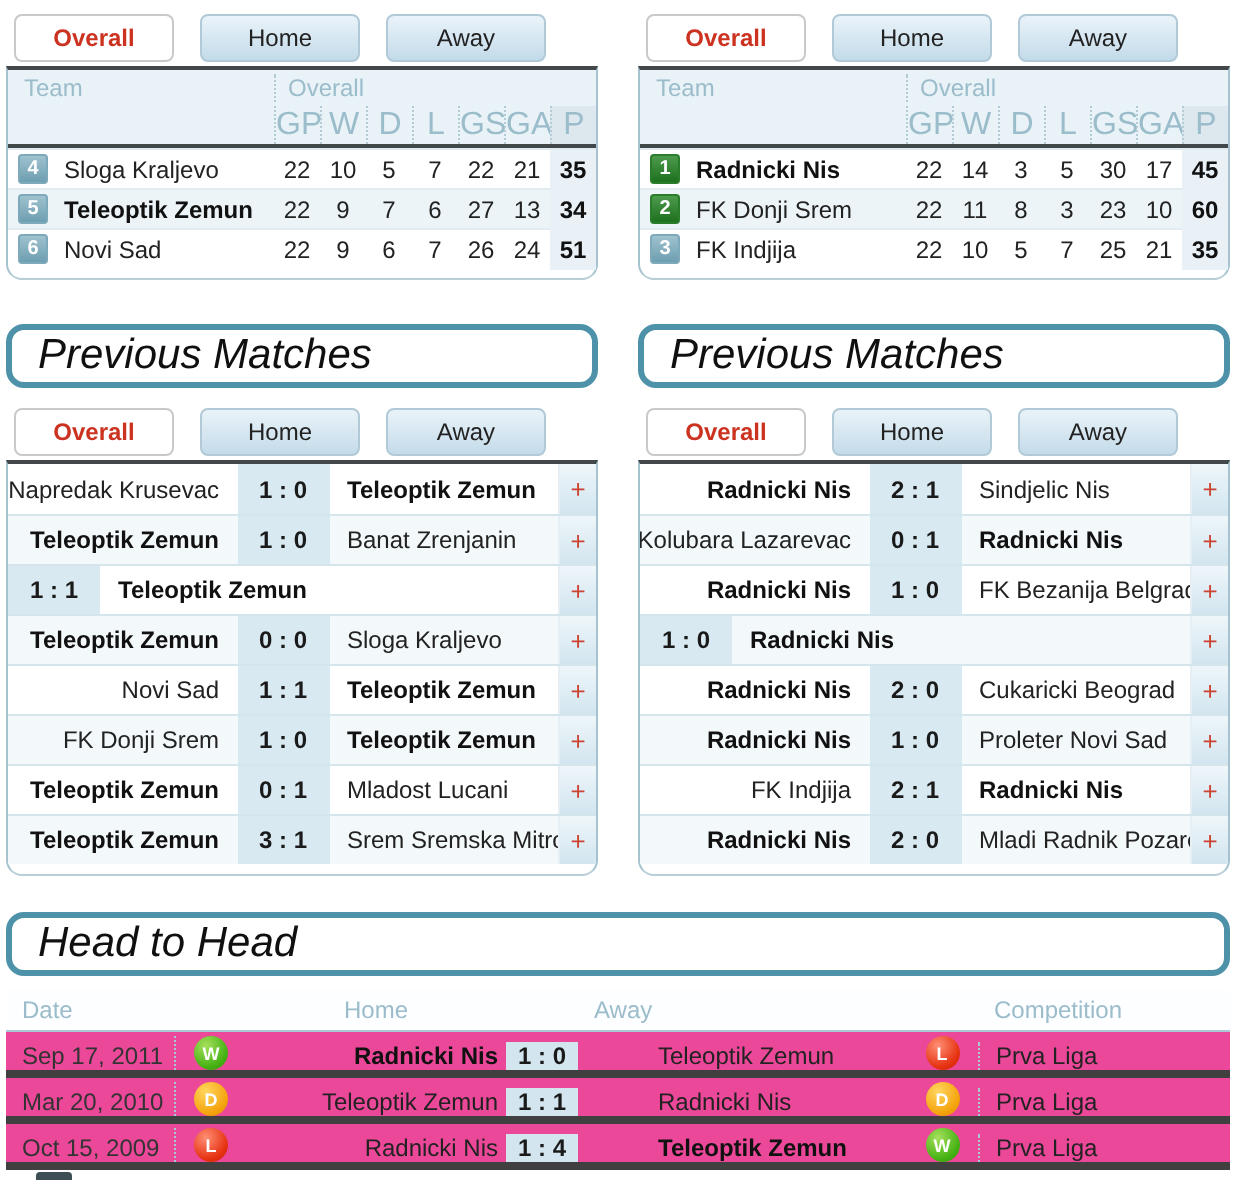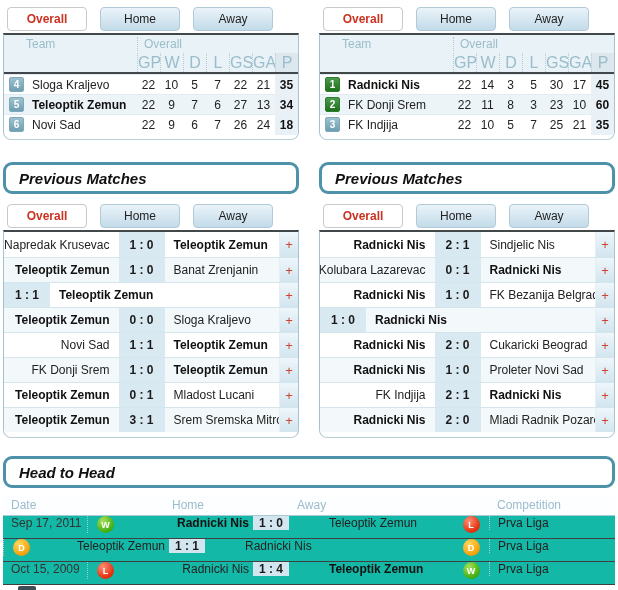--- a/index.html
+++ b/index.html
@@ -22,7 +22,7 @@
   .shr1,.shr2{display:flex;align-items:center;color:#9bbccb}
   .shr1{height:18px}
   .shr2{height:19px}
-  .th-team{flex:1;padding-left:22px}
+  .th-team{flex:1;padding-left:8px}
   .th-group{width:161px;border-left:1px dotted #b3ccd6;padding-left:6px}
   .spacer{flex:1}
   .sc{width:23px;text-align:center;flex:0 0 auto}

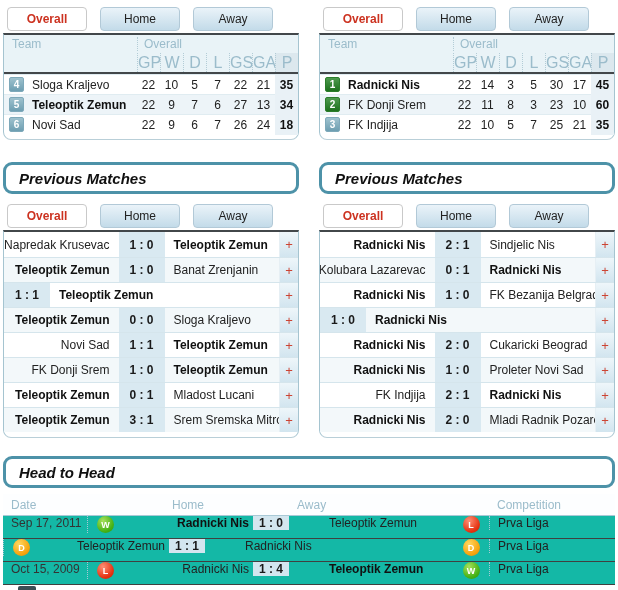--- a/index.html
+++ b/index.html
@@ -137,7 +137,7 @@
         <span class="sc">7</span>
         <span class="sc">26</span>
         <span class="sc">24</span>
-        <span class="sc p">18</span>
+        <span class="sc p">51</span>
       </div>
     </div>
   </section>

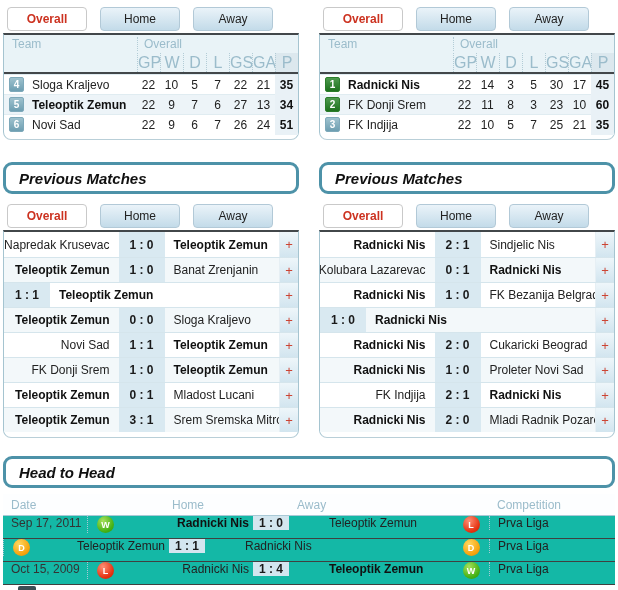--- a/index.html
+++ b/index.html
@@ -41,7 +41,7 @@
   
   .frame{height:32px;border:3px solid #4d92a8;border-radius:9px;background:#fff;display:flex;align-items:center;
          padding-left:13px;margin-bottom:6px}
-  .ptitle{font-size:15px;font-weight:bold;font-style:italic;color:#101010}
+  .ptitle{font-size:21px;font-weight:normal;font-style:italic;color:#101010}
   
   .mrow{display:flex;align-items:stretch;height:25px;border-top:1px solid #d5e5ec;background:#fff}
   .mrow:first-of-type{border-top:none}

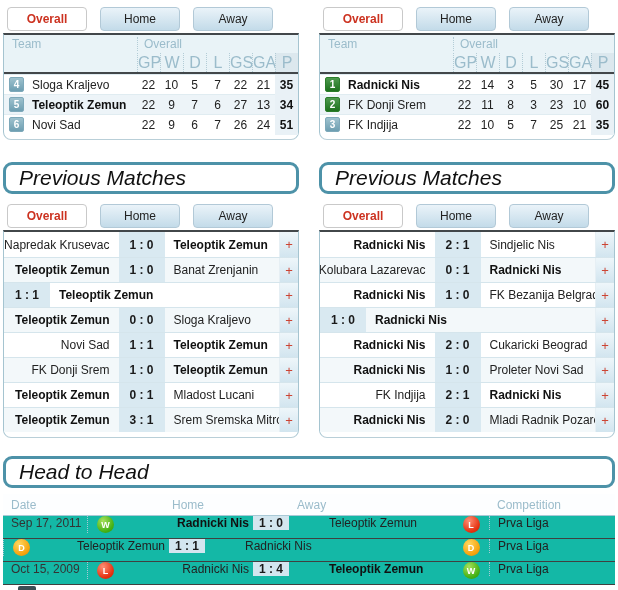--- a/index.html
+++ b/index.html
@@ -62,7 +62,7 @@
   .hc-away{width:164px;padding-left:8px}
   .hc-badge{width:36px}
   .hc-comp{flex:1;padding-left:8px}
-  .hrow{display:flex;align-items:flex-start;height:23px;border-bottom:1px solid #404040;background:#14b8a6}
+  .hrow{display:flex;align-items:flex-end;height:23px;border-bottom:4px solid #404040;background:#ec4899}
   .hdate{width:84px;flex:0 0 84px;display:flex;align-items:center;padding-left:8px;color:#333}
   .hbadge{width:36px;flex:0 0 36px;display:flex;align-items:center;justify-content:center}
   .hsep{border-left:1px dotted #a9c9d6}

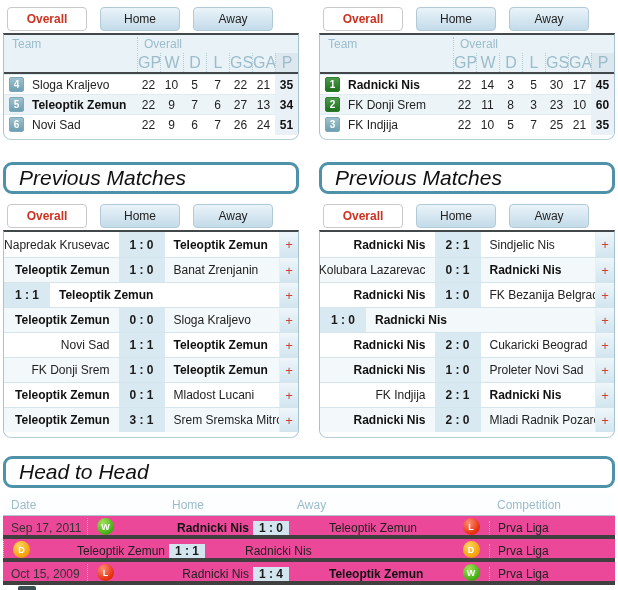--- a/index.html
+++ b/index.html
@@ -383,6 +383,7 @@
     <span class="hcomp hsep">Prva Liga</span>
   </div>
   <div class="hrow">
+    <span class="hdate">Mar 20, 2010</span>
     <span class="hbadge hsep">
         <span class="circ d">D</span>
       </span>

